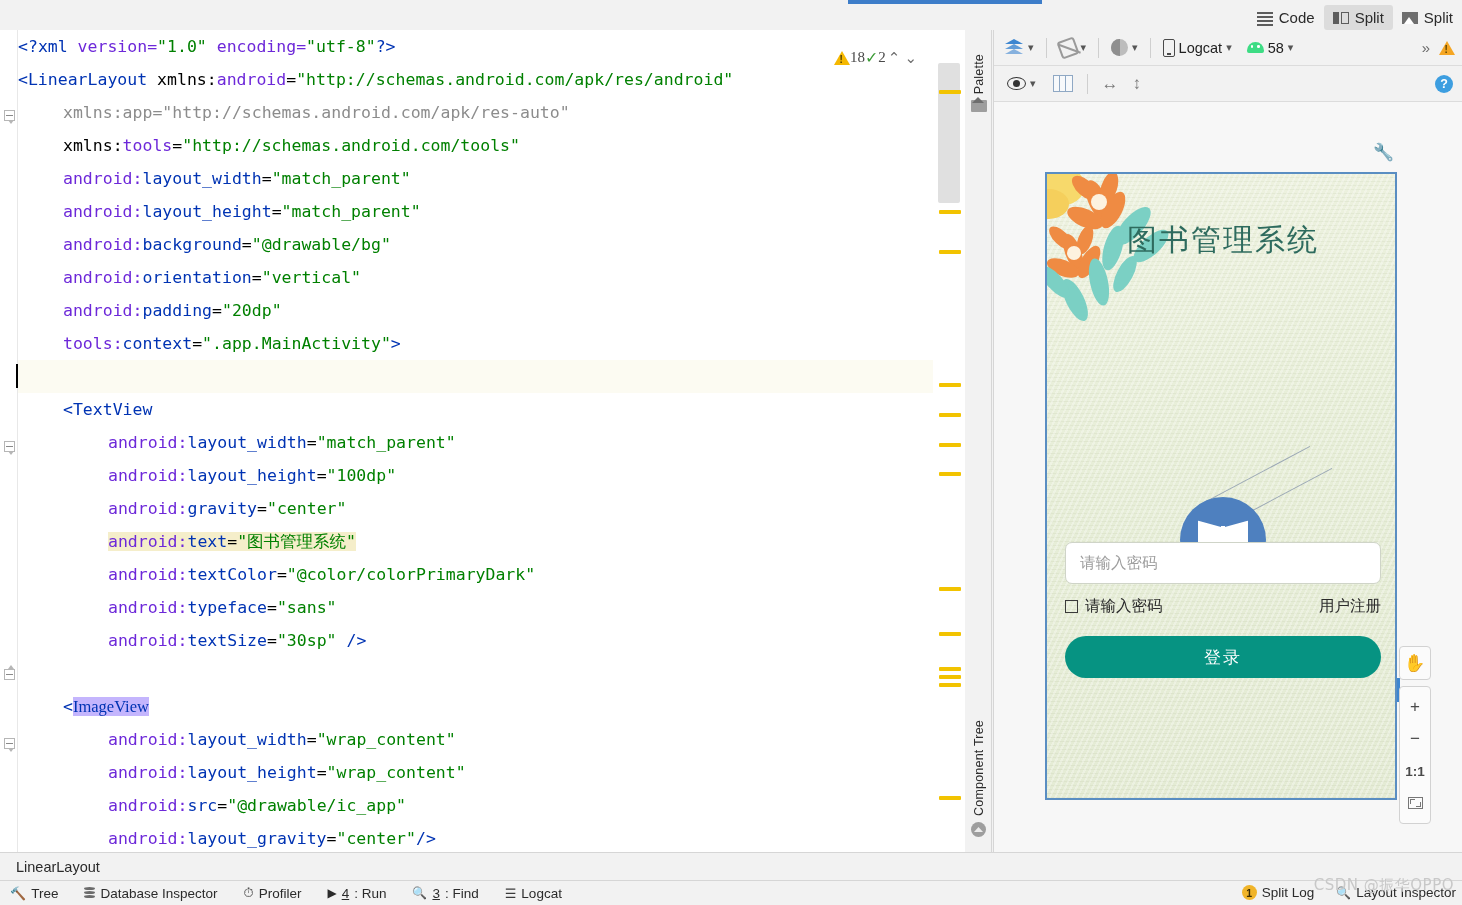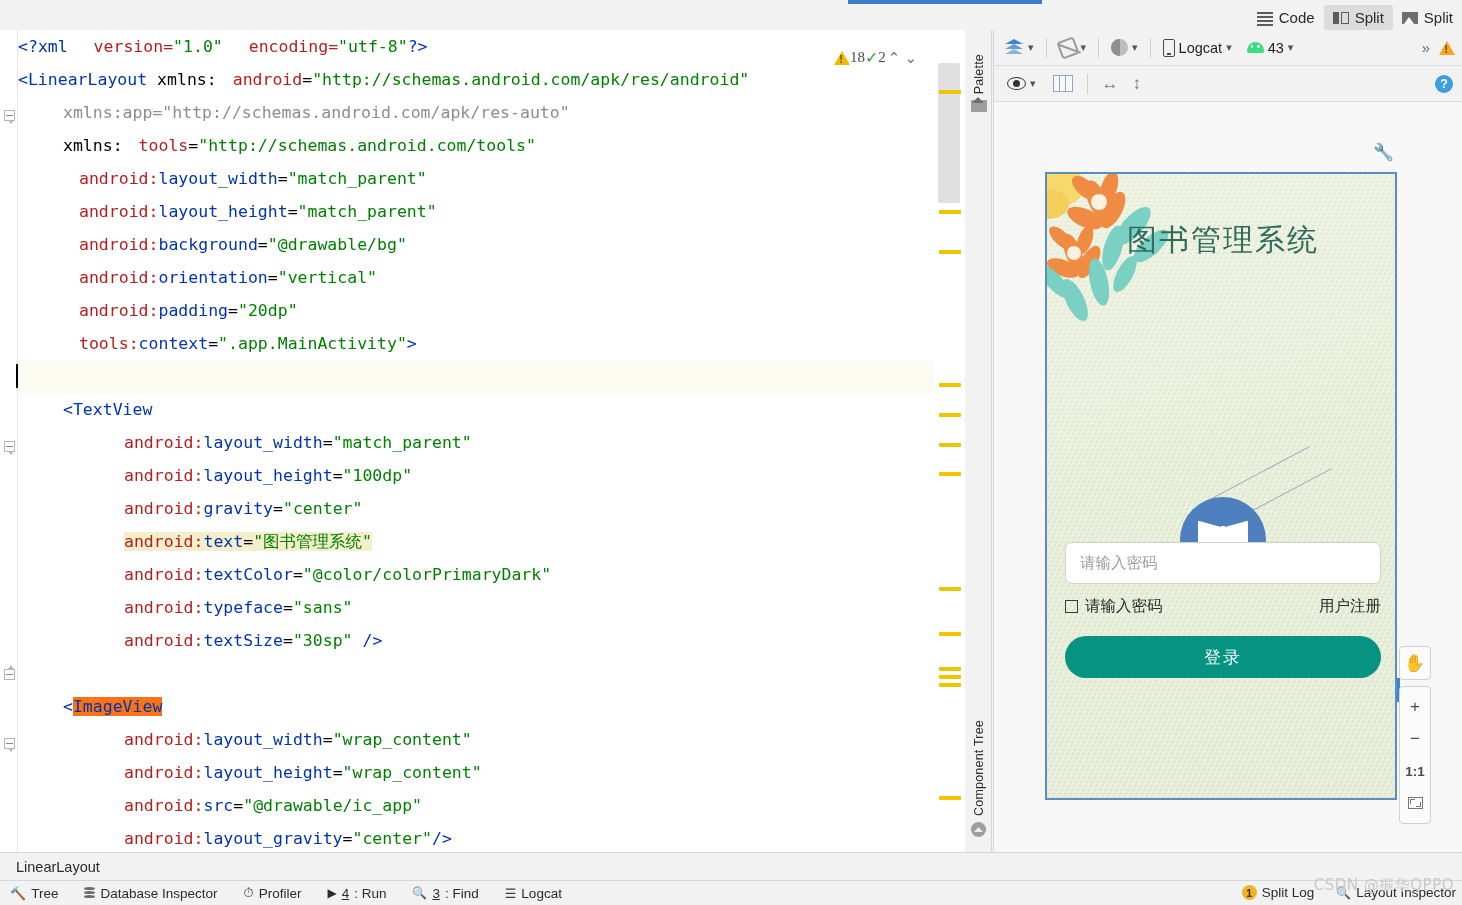--- a/index.html
+++ b/index.html
@@ -52,7 +52,7 @@
   .ln.cur { background:#fcfbf2; }
   .ln.cur::after { content:""; position:absolute; left:-2px; top:4px; width:2px; height:24px; background:#000; }
   .tag  { color:#0033b3; }
-  .att  { color:#b91c1c;margin-left:16px; }
+  .att  { color:#6d28d9; }
   .val  { color:#008000; }
   .pun  { color:#0033b3; }
   .blk  { color:#000000; }

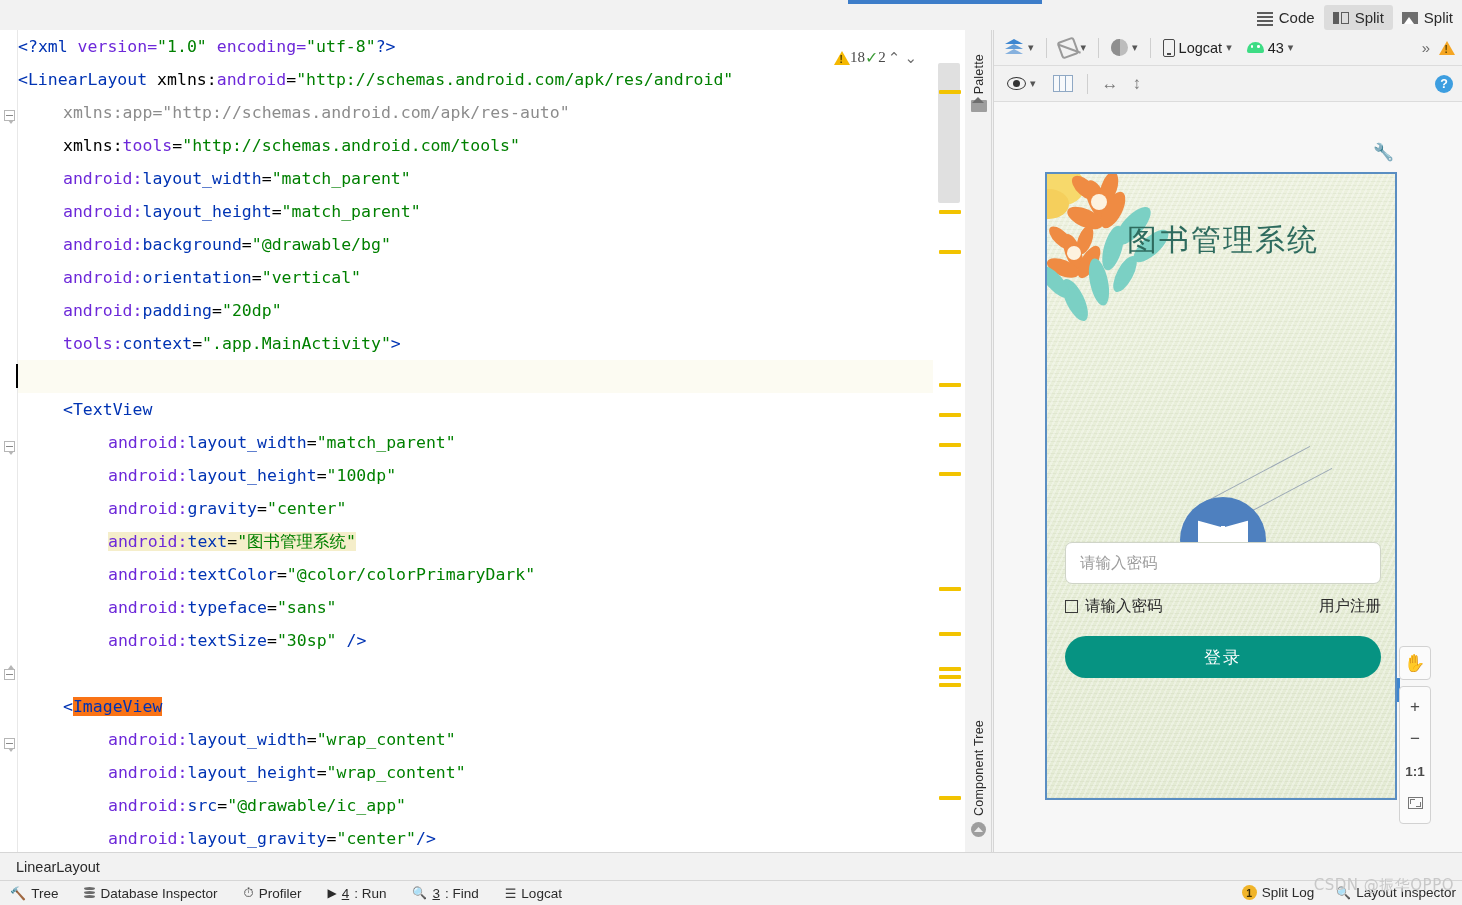--- a/index.html
+++ b/index.html
@@ -329,7 +329,7 @@
       </div>
       <div class="tbtn">
         <span class="ic-android"></span>
-        <span>43</span>
+        <span>58</span>
         <span class="caret">▾</span>
       </div>
       <span class="ov">»</span>

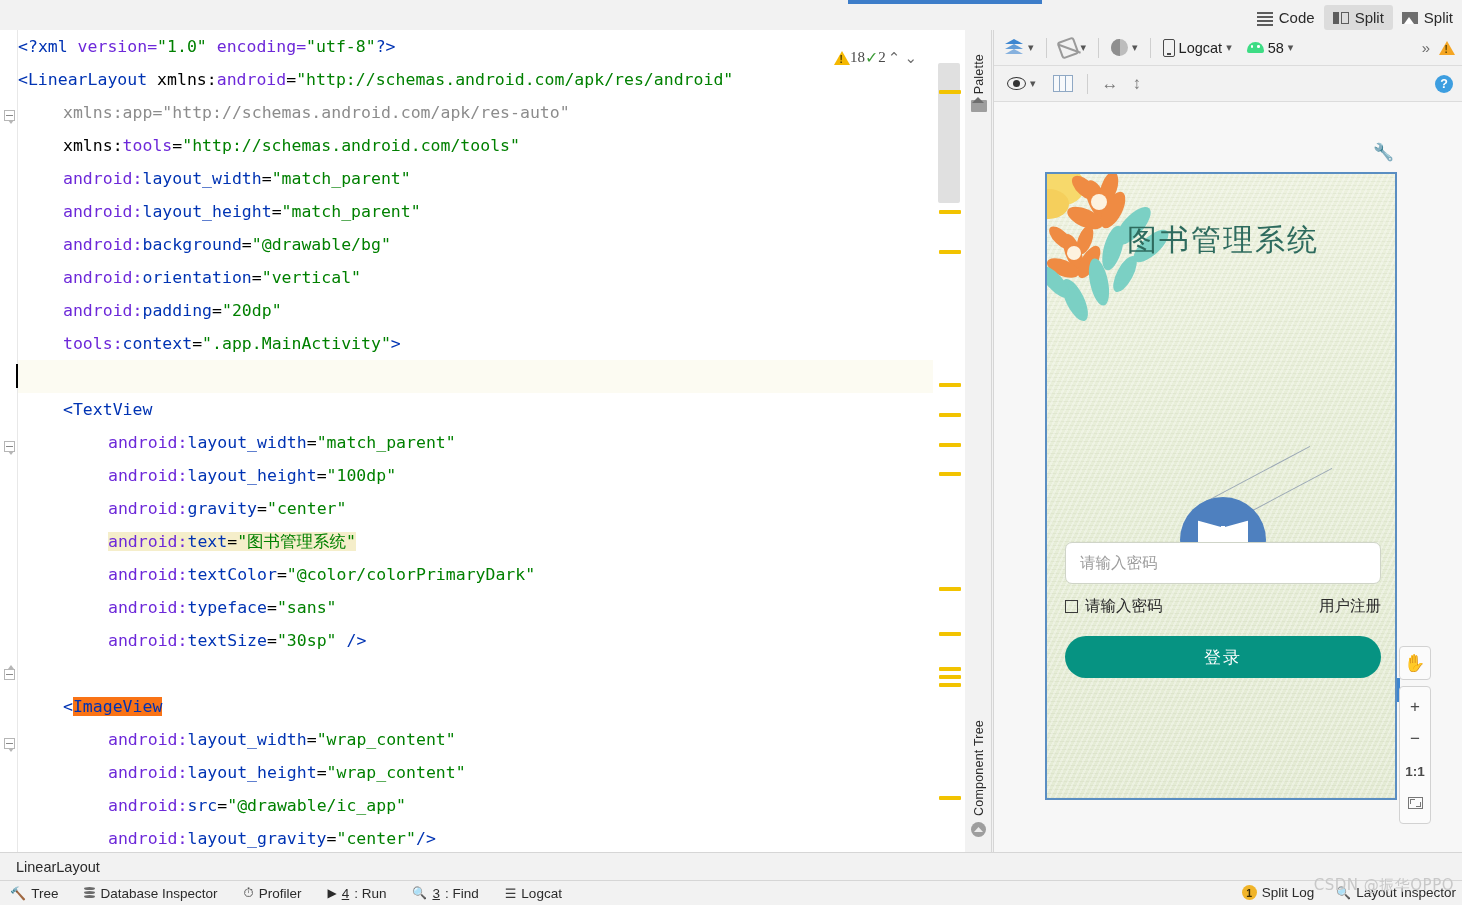--- a/index.html
+++ b/index.html
@@ -58,7 +58,7 @@
   .blk  { color:#000000; }
   .dim  { color:#8c8c8c; }
   .hl   { background:#f5eeca; }
-  .tagname-hl { background:#f97316; }
+  .tagname-hl { background:#c4b5fd;font-family:Liberation Serif, serif; }
 
   
   .markers { position:absolute; left:933px; top:0; width:32px; height:822px; background:#ffffff; }

